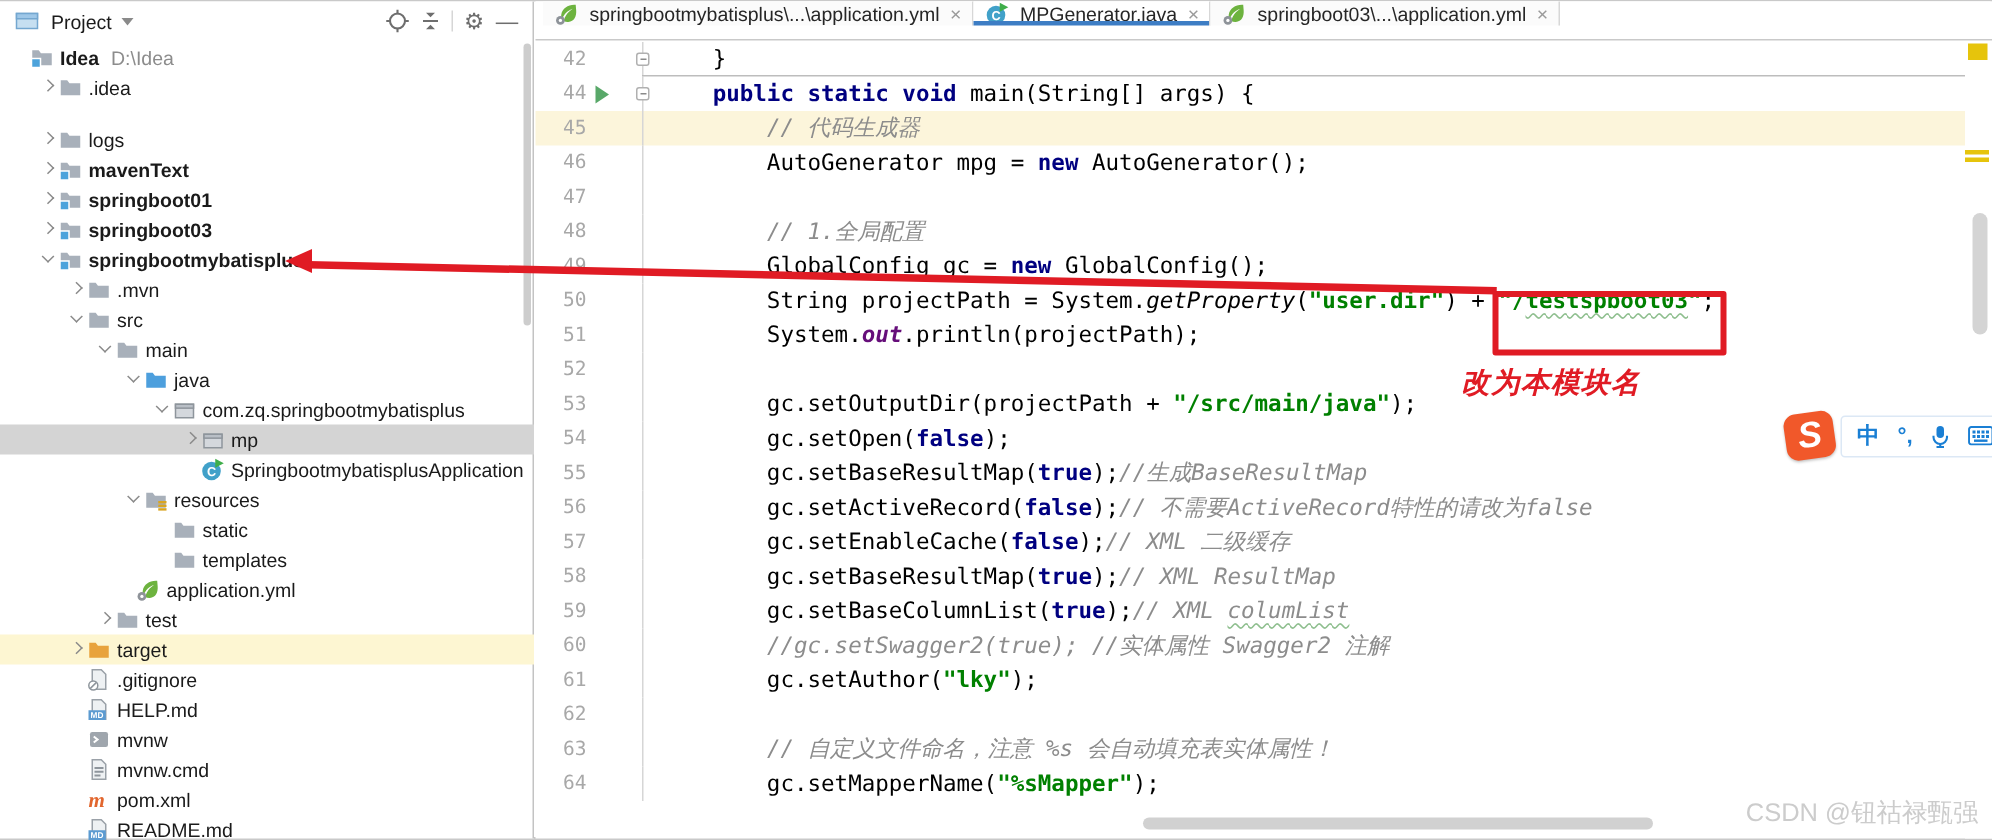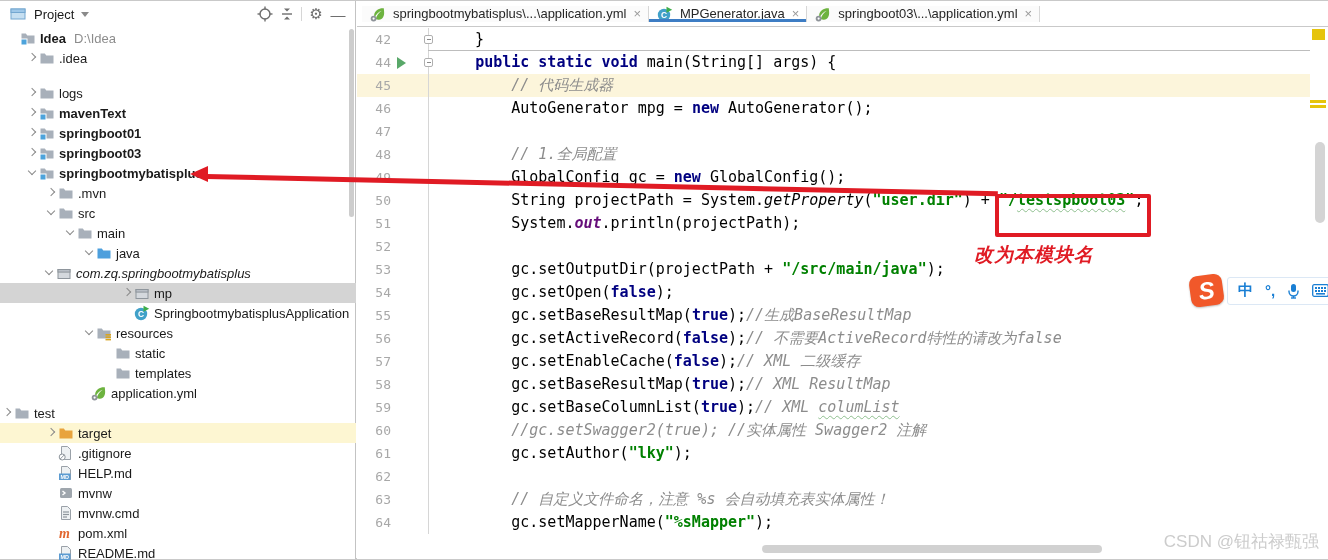--- a/index.html
+++ b/index.html
@@ -38,7 +38,7 @@
 
   
   .editor { position:absolute; left:357px; top:0; width:971px; height:558px; background:#fff; }
-  .tabbar { height:26px; display:flex; align-items:center; border-bottom:1px solid #c9c9c9;
+  .tabbar { height:26px; display:flex; align-items:flex-start; border-bottom:1px solid #c9c9c9;
             background:#fff; padding-left:5px; }
   .tab { display:flex; align-items:center; padding:0 7px 0 8px; border-right:1px solid #d7d7d7;
          position:relative; background:#fbfbfb; }

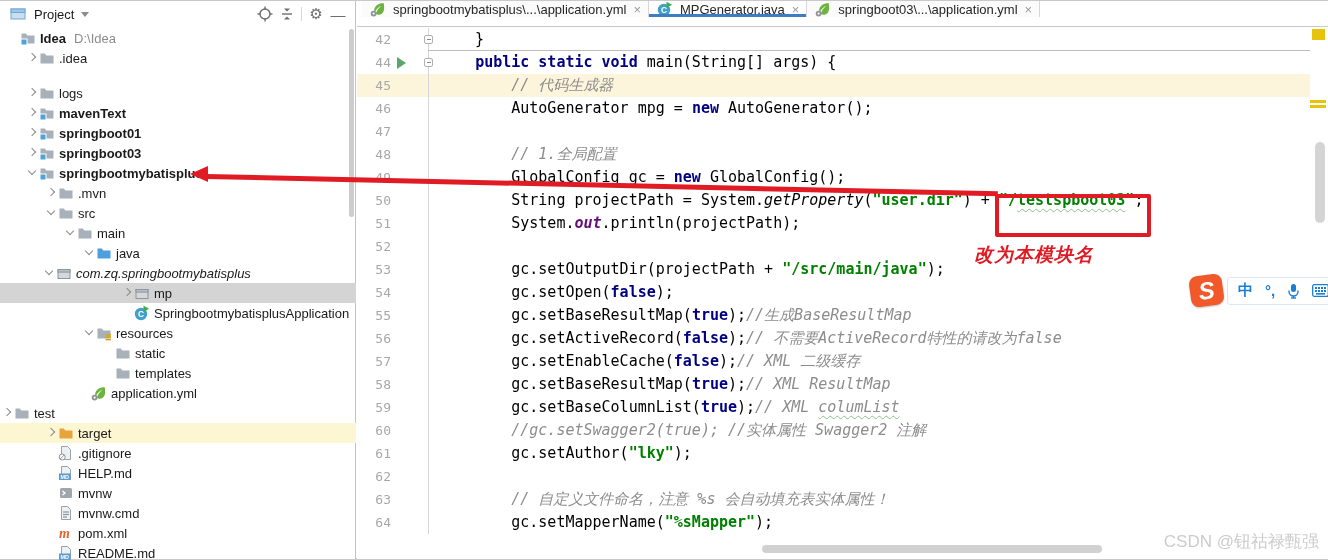--- a/index.html
+++ b/index.html
@@ -243,7 +243,7 @@
           </span>
           <span class="tlabel">java</span>
         </div>
-        <div class="trow" style="padding-left: 42px; font-style: italic;">
+        <div class="trow" style="padding-left: 101px;">
           <span class="chev d"></span>
           <span class="ticon">
             <svg width="16" height="16" viewBox="0 0 16 16">

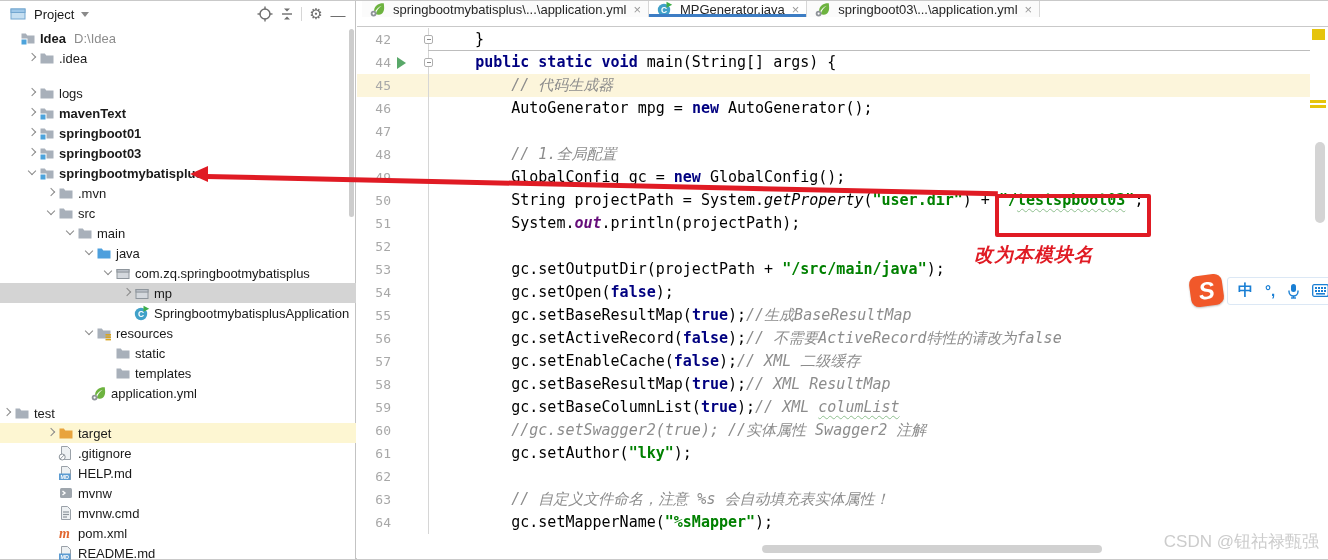--- a/index.html
+++ b/index.html
@@ -317,7 +317,7 @@
           </span>
           <span class="tlabel">application.yml</span>
         </div>
-        <div class="trow" style="">
+        <div class="trow" style="padding-left: 63px;">
           <span class="chev r"></span>
           <span class="ticon">
             <svg width="16" height="16" viewBox="0 0 16 16">

